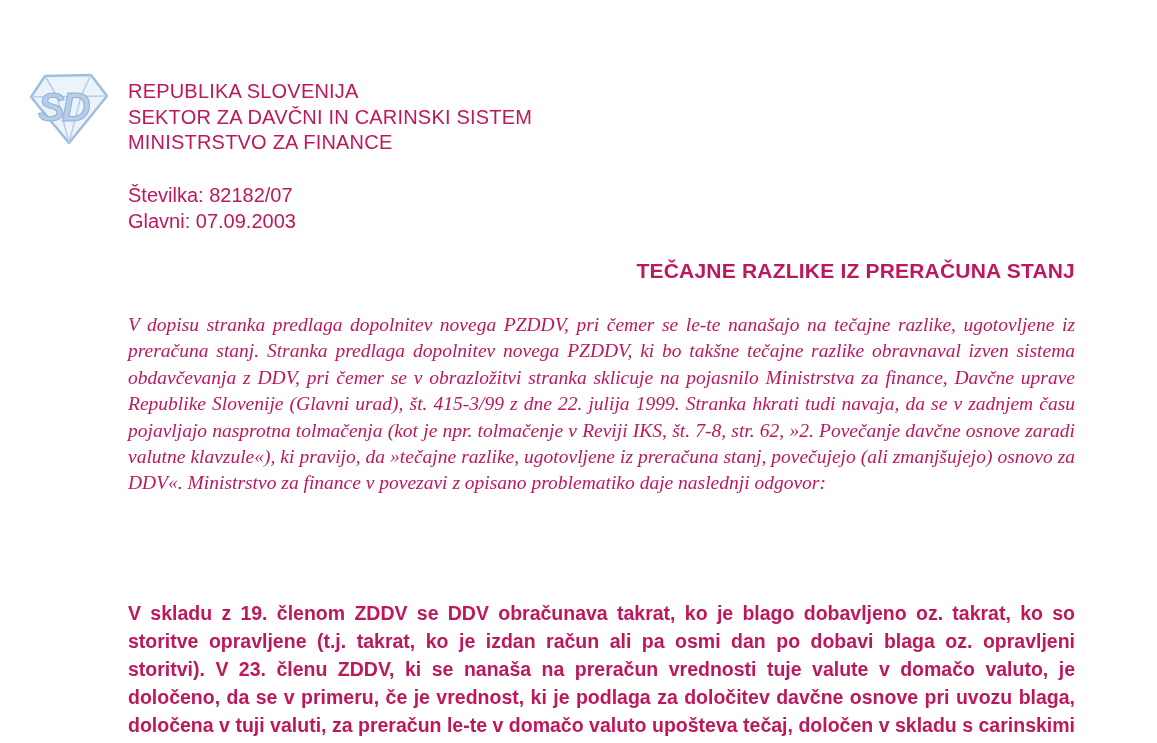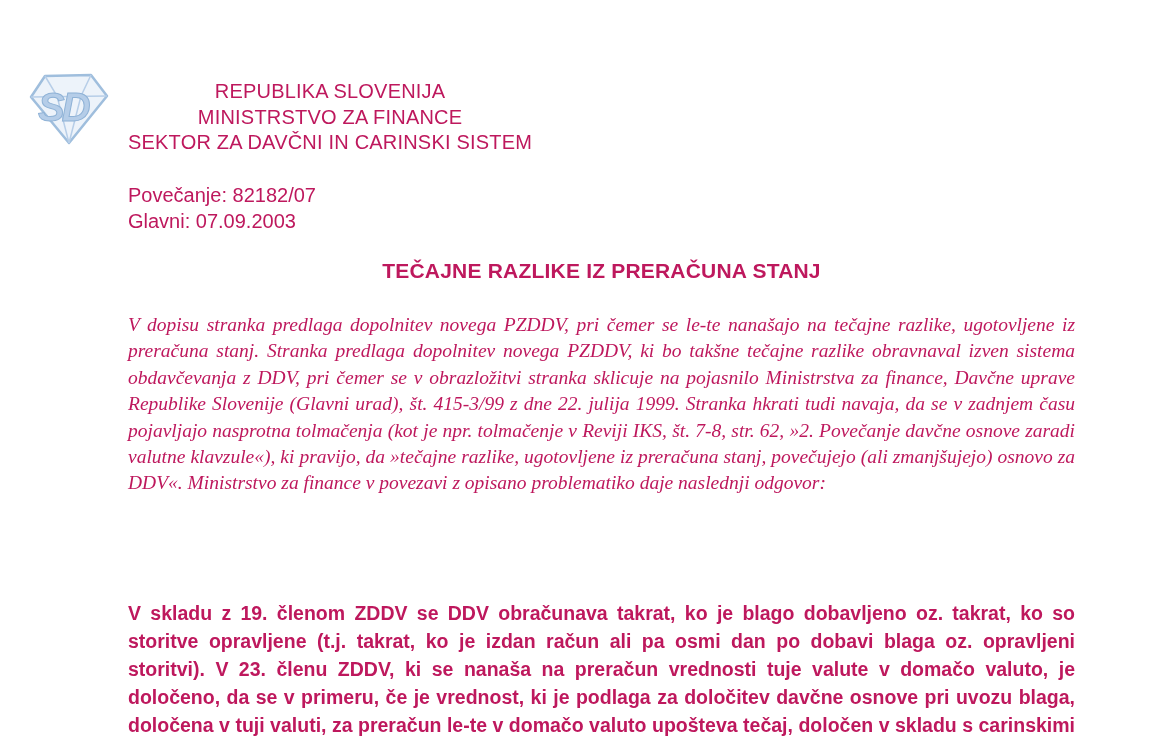--- a/index.html
+++ b/index.html
@@ -28,7 +28,6 @@
     line-height: 25.5px;
     letter-spacing: 0.2px;
     white-space: nowrap;
-    text-align: center;
   }
   .meta {
     position: absolute;

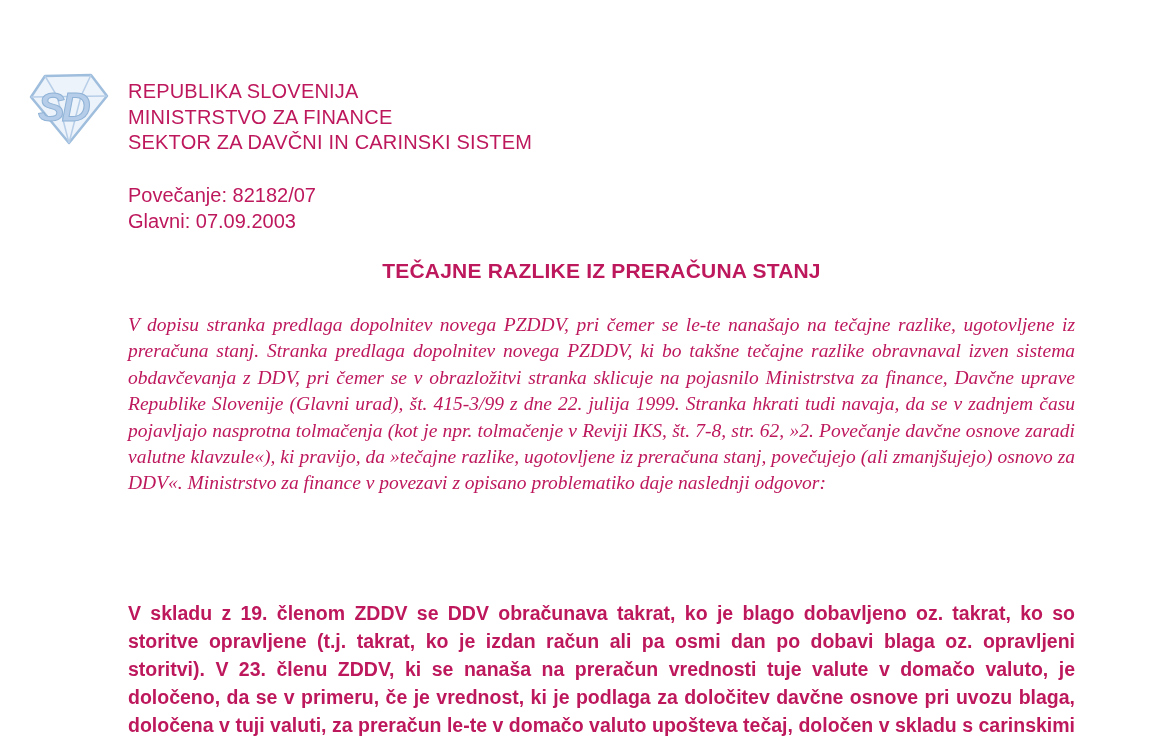--- a/index.html
+++ b/index.html
@@ -84,8 +84,8 @@
 
   <div class="letterhead-text">
     <div>REPUBLIKA SLOVENIJA</div>
+    <div>SEKTOR ZA DAVČNI IN CARINSKI SISTEM</div>
     <div>MINISTRSTVO ZA FINANCE</div>
-    <div>SEKTOR ZA DAVČNI IN CARINSKI SISTEM</div>
   </div>
 
   <div class="meta">

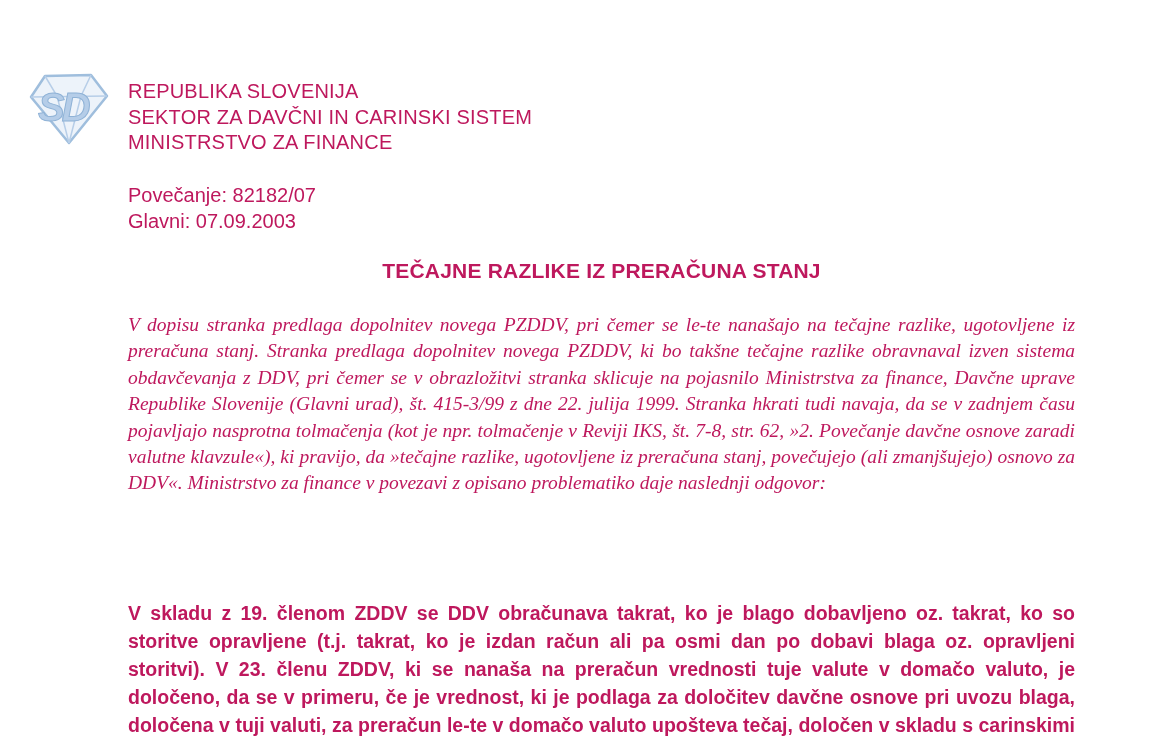--- a/index.html
+++ b/index.html
@@ -89,7 +89,7 @@
   </div>
 
   <div class="meta">
-    <div><span>Povečanje:</span> <span>82182/07</span></div>
+    <div><span>Številka:</span> <span>82182/07</span></div>
     <div><span>Glavni:</span> <span>07.09.2003</span></div>
   </div>
 

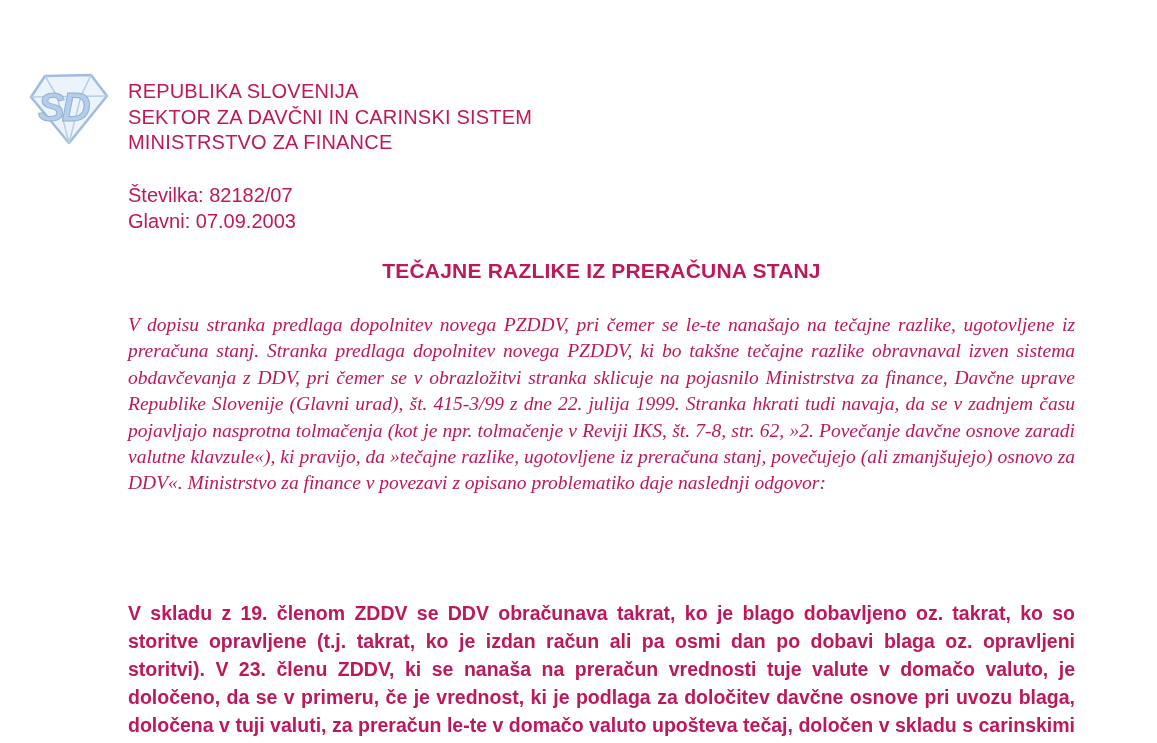--- a/index.html
+++ b/index.html
@@ -42,7 +42,7 @@
     left: 128px;
     width: 947px;
     top: 259px;
-    text-align: center;
+    text-align: right;
     font-size: 21px;
     font-weight: bold;
     letter-spacing: 0.2px;

